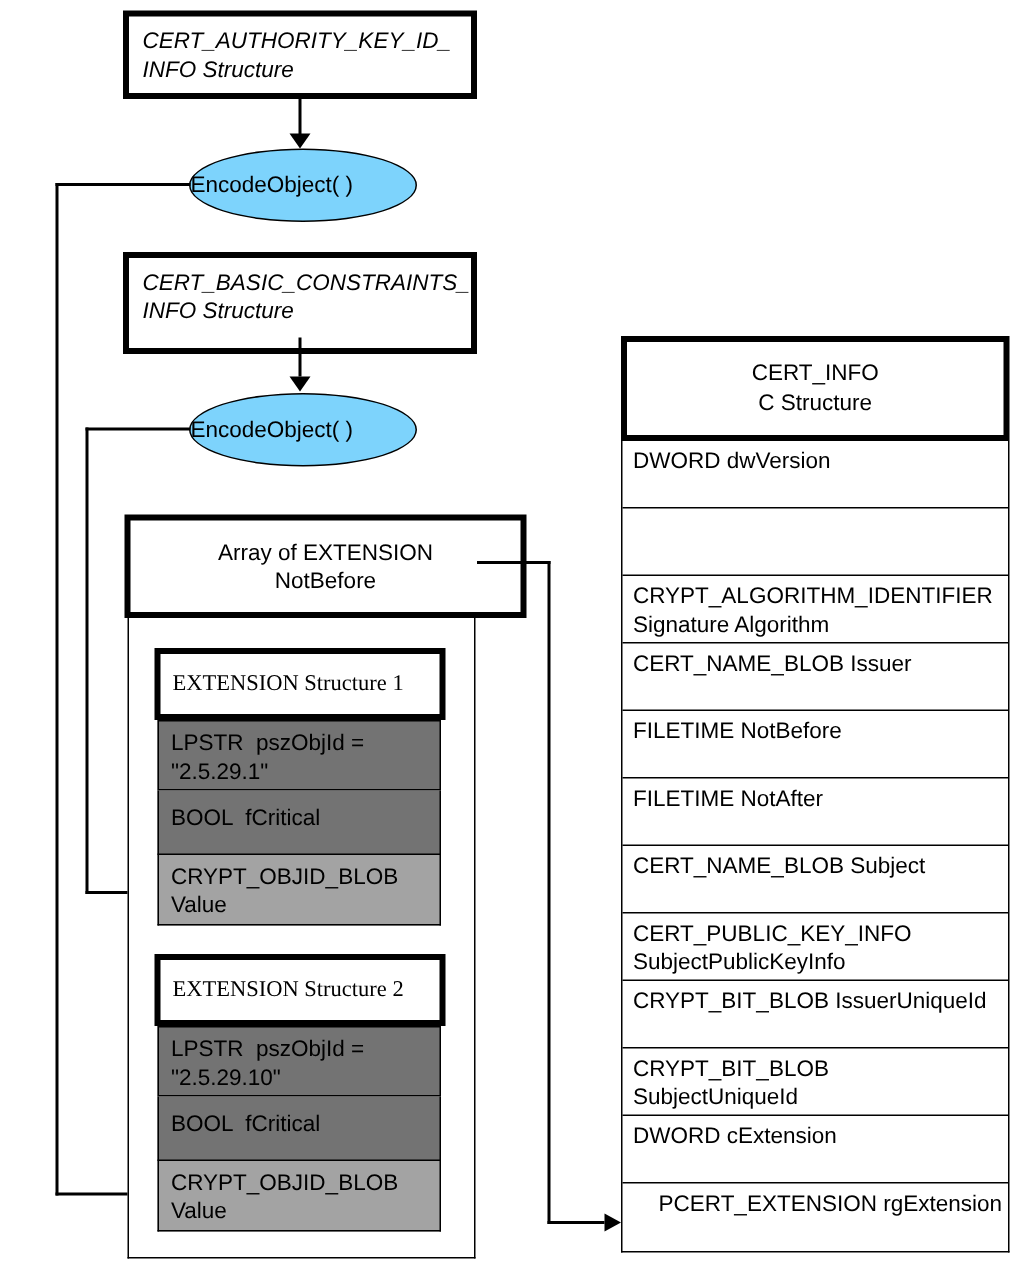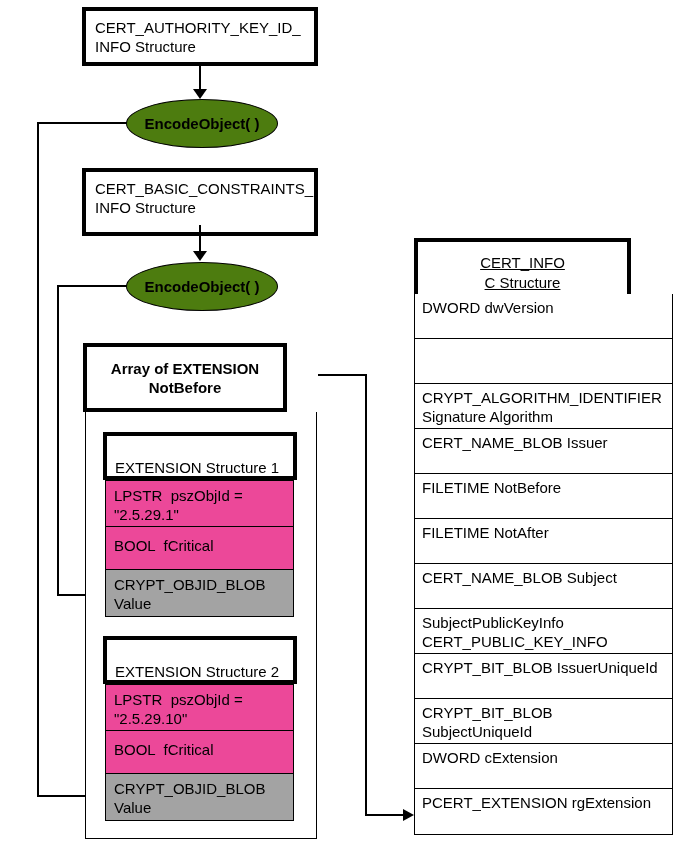--- a/index.html
+++ b/index.html
@@ -12,7 +12,7 @@
   .thick{border:4px solid #000;background:#fff;}
   .ln{white-space:pre;line-height:19px;}
   
-  .flowbox{padding:7px 4px 0 9px;}
+  .flowbox{padding:7px 4px 0 9px;font-style:italic;}
   .centerbox{display:flex;flex-direction:column;justify-content:center;align-items:center;text-align:center;}
   
   .ellipse{

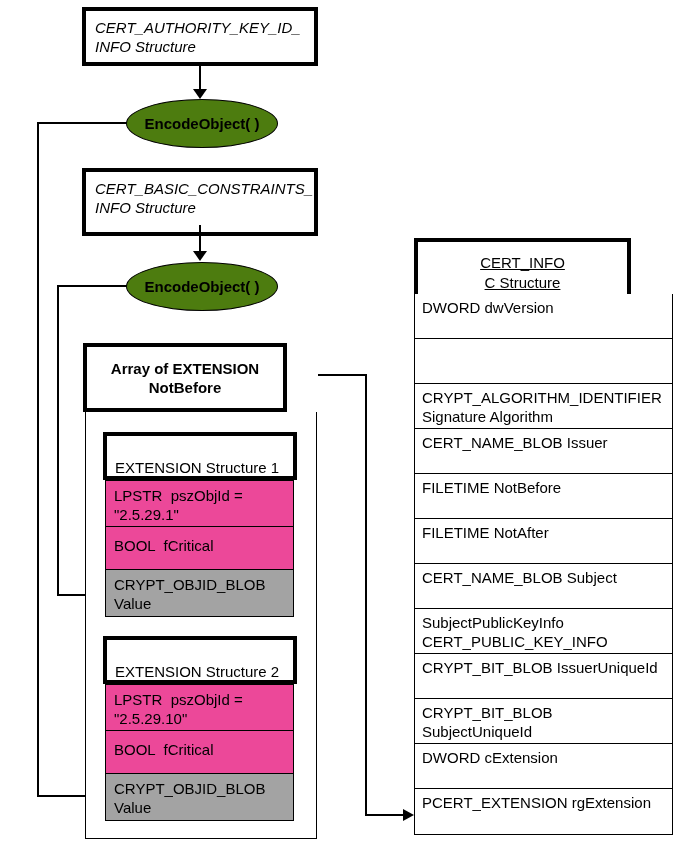--- a/index.html
+++ b/index.html
@@ -16,9 +16,9 @@
   .centerbox{display:flex;flex-direction:column;justify-content:center;align-items:center;text-align:center;}
   
   .ellipse{
-    border:1px solid #000;border-radius:50%;background:#4d7c0f;
-    display:flex;align-items:center;justify-content:center;
-    font-weight:bold;font-size:15px;
+    border:1px solid #000;border-radius:50%;background:#7dd3fc;
+    display:flex;align-items:center;
+    font-weight:normal;font-size:15px;
   }
   
   .extheader{display:flex;align-items:flex-end;padding-left:8px;}

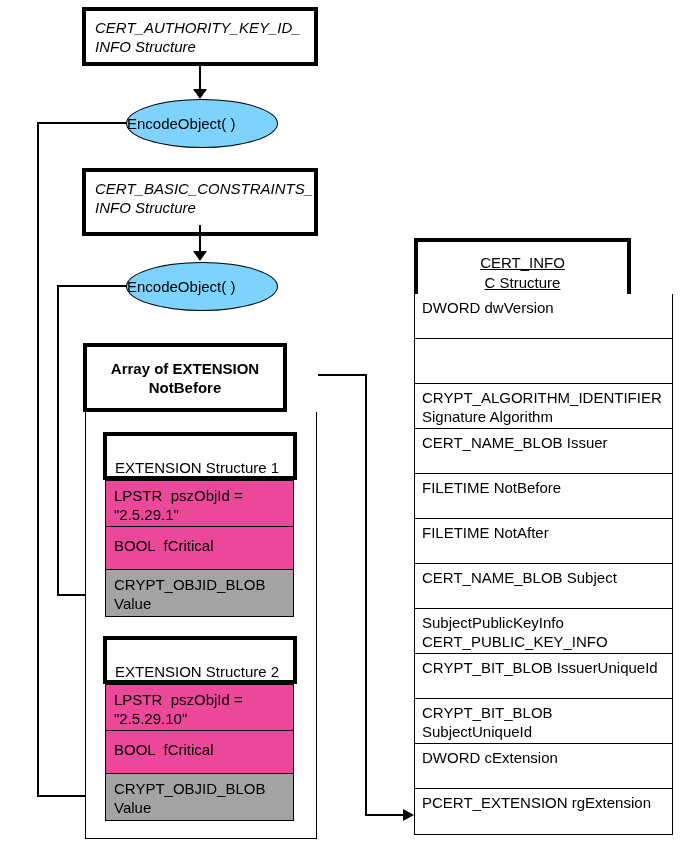--- a/index.html
+++ b/index.html
@@ -115,7 +115,7 @@
   <div class="abs seg" style="left:365px;top:814px;width:38px;height:2px;"></div>
   <div class="abs head-right" style="left:403px;top:809px;"></div>
 
-  <div class="abs thick centerbox" style="left:414px;top:238px;width:217px;height:70px;text-decoration:underline;">
+  <div class="abs thick centerbox" style="left:414px;top:224px;width:259px;height:70px;">
     <div class="ln" style="line-height:20px;">CERT_INFO</div>
     <div class="ln" style="line-height:20px;">C Structure</div>
   </div>

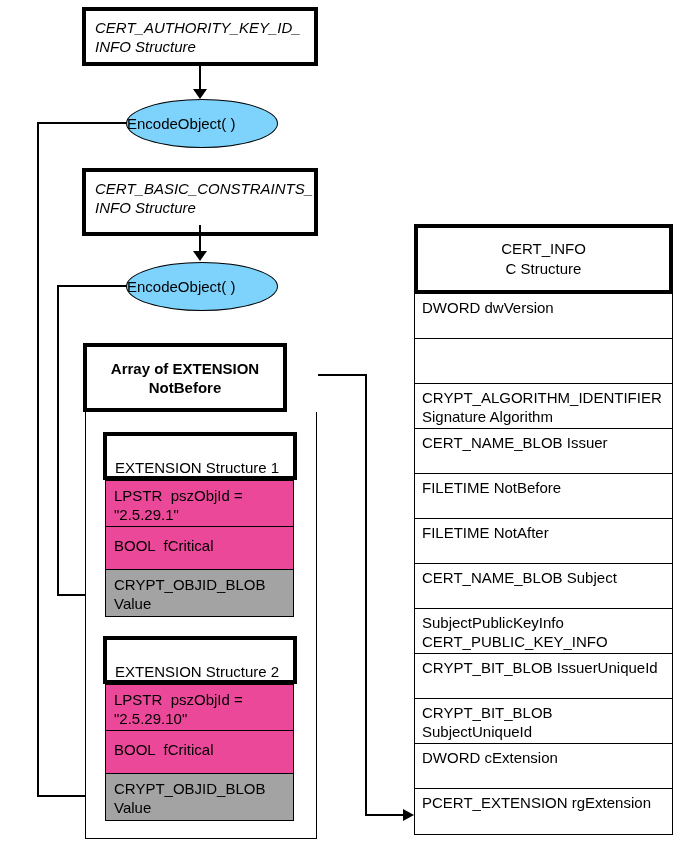--- a/index.html
+++ b/index.html
@@ -73,7 +73,7 @@
   <div class="abs seg" style="left:57px;top:594px;width:37px;height:2px;"></div>
   <div class="abs head-right" style="left:94px;top:589px;"></div>
 
-  <div class="abs thick centerbox" style="left:83px;top:343px;width:204px;height:69px;font-weight:bold;">
+  <div class="abs thick centerbox" style="left:83px;top:343px;width:268px;height:69px;">
     <div class="ln">Array of EXTENSION</div>
     <div class="ln">NotBefore</div>
   </div>

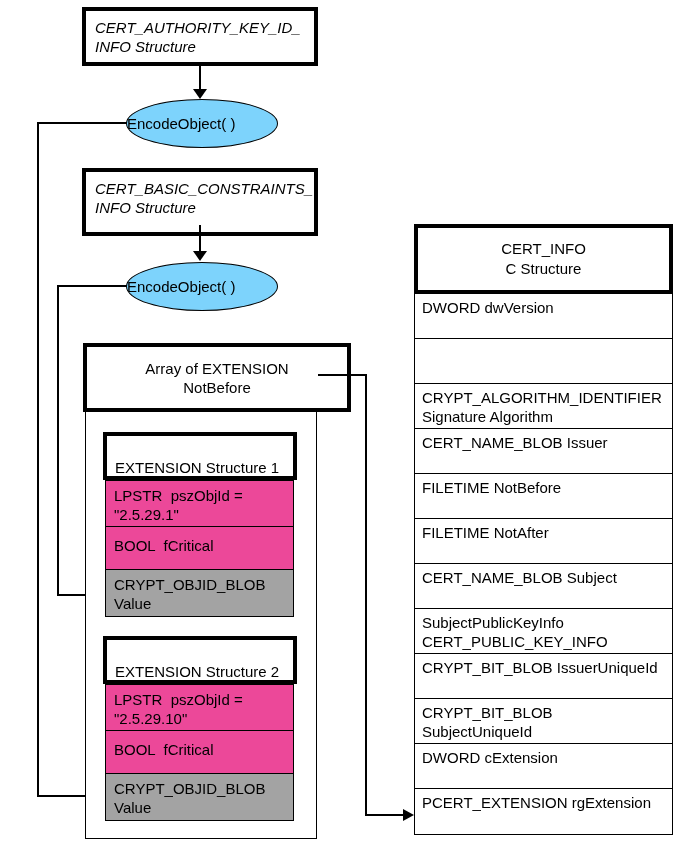--- a/index.html
+++ b/index.html
@@ -21,7 +21,7 @@
     font-weight:normal;font-size:15px;
   }
   
-  .extheader{display:flex;align-items:flex-end;padding-left:8px;}
+  .extheader{display:flex;align-items:center;padding-left:8px;font-family:Liberation Serif, serif;}
   .cell{border:1px solid #000;border-top:none;background:#ec4899;padding:5px 4px 0 8px;}
   .cell.first{border-top:1px solid #000;}
   .cell.shaded{background:#a3a3a3;}

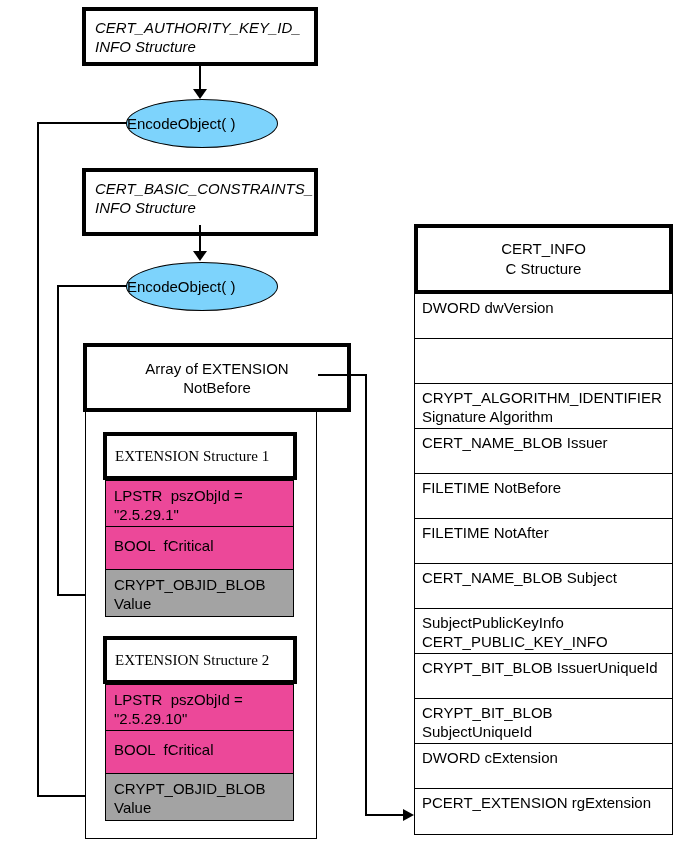--- a/index.html
+++ b/index.html
@@ -22,7 +22,7 @@
   }
   
   .extheader{display:flex;align-items:center;padding-left:8px;font-family:Liberation Serif, serif;}
-  .cell{border:1px solid #000;border-top:none;background:#ec4899;padding:5px 4px 0 8px;}
+  .cell{border:1px solid #000;border-top:none;background:#737373;padding:5px 4px 0 8px;}
   .cell.first{border-top:1px solid #000;}
   .cell.shaded{background:#a3a3a3;}
   

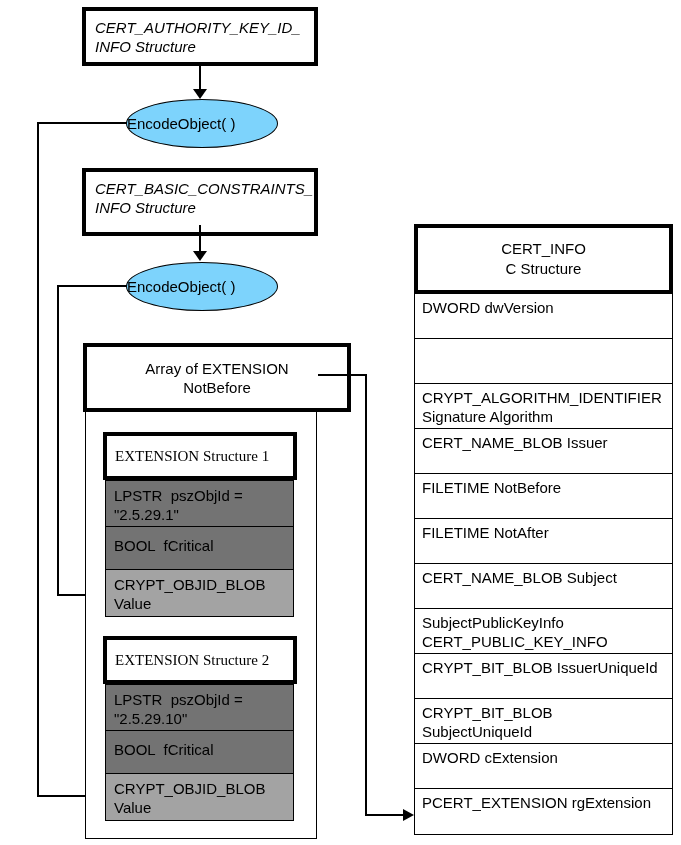--- a/index.html
+++ b/index.html
@@ -147,8 +147,8 @@
       <div class="ln"></div>
     </div>
     <div class="trow">
+      <div class="ln">CERT_PUBLIC_KEY_INFO</div>
       <div class="ln">SubjectPublicKeyInfo</div>
-      <div class="ln">CERT_PUBLIC_KEY_INFO</div>
     </div>
     <div class="trow">
       <div class="ln">CRYPT_BIT_BLOB IssuerUniqueId</div>

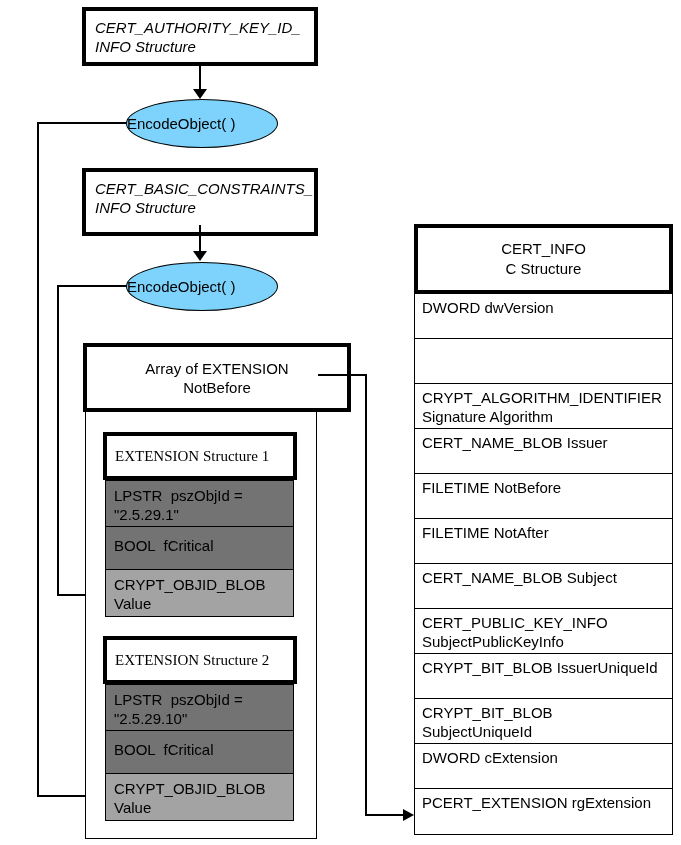--- a/index.html
+++ b/index.html
@@ -28,7 +28,7 @@
   
   .tbody{border:1px solid #000;border-top:none;background:#fff;}
   .trow{box-sizing:border-box;height:45px;border-bottom:1px solid #000;padding:4px 4px 0 7px;overflow:hidden;}
-  .trow:last-child{border-bottom:none;}
+  .trow:last-child{border-bottom:none;text-align:right;}
   
   .seg{background:#000;}
   .head-down{width:0;height:0;border-left:7px solid transparent;border-right:7px solid transparent;border-top:10px solid #000;}

